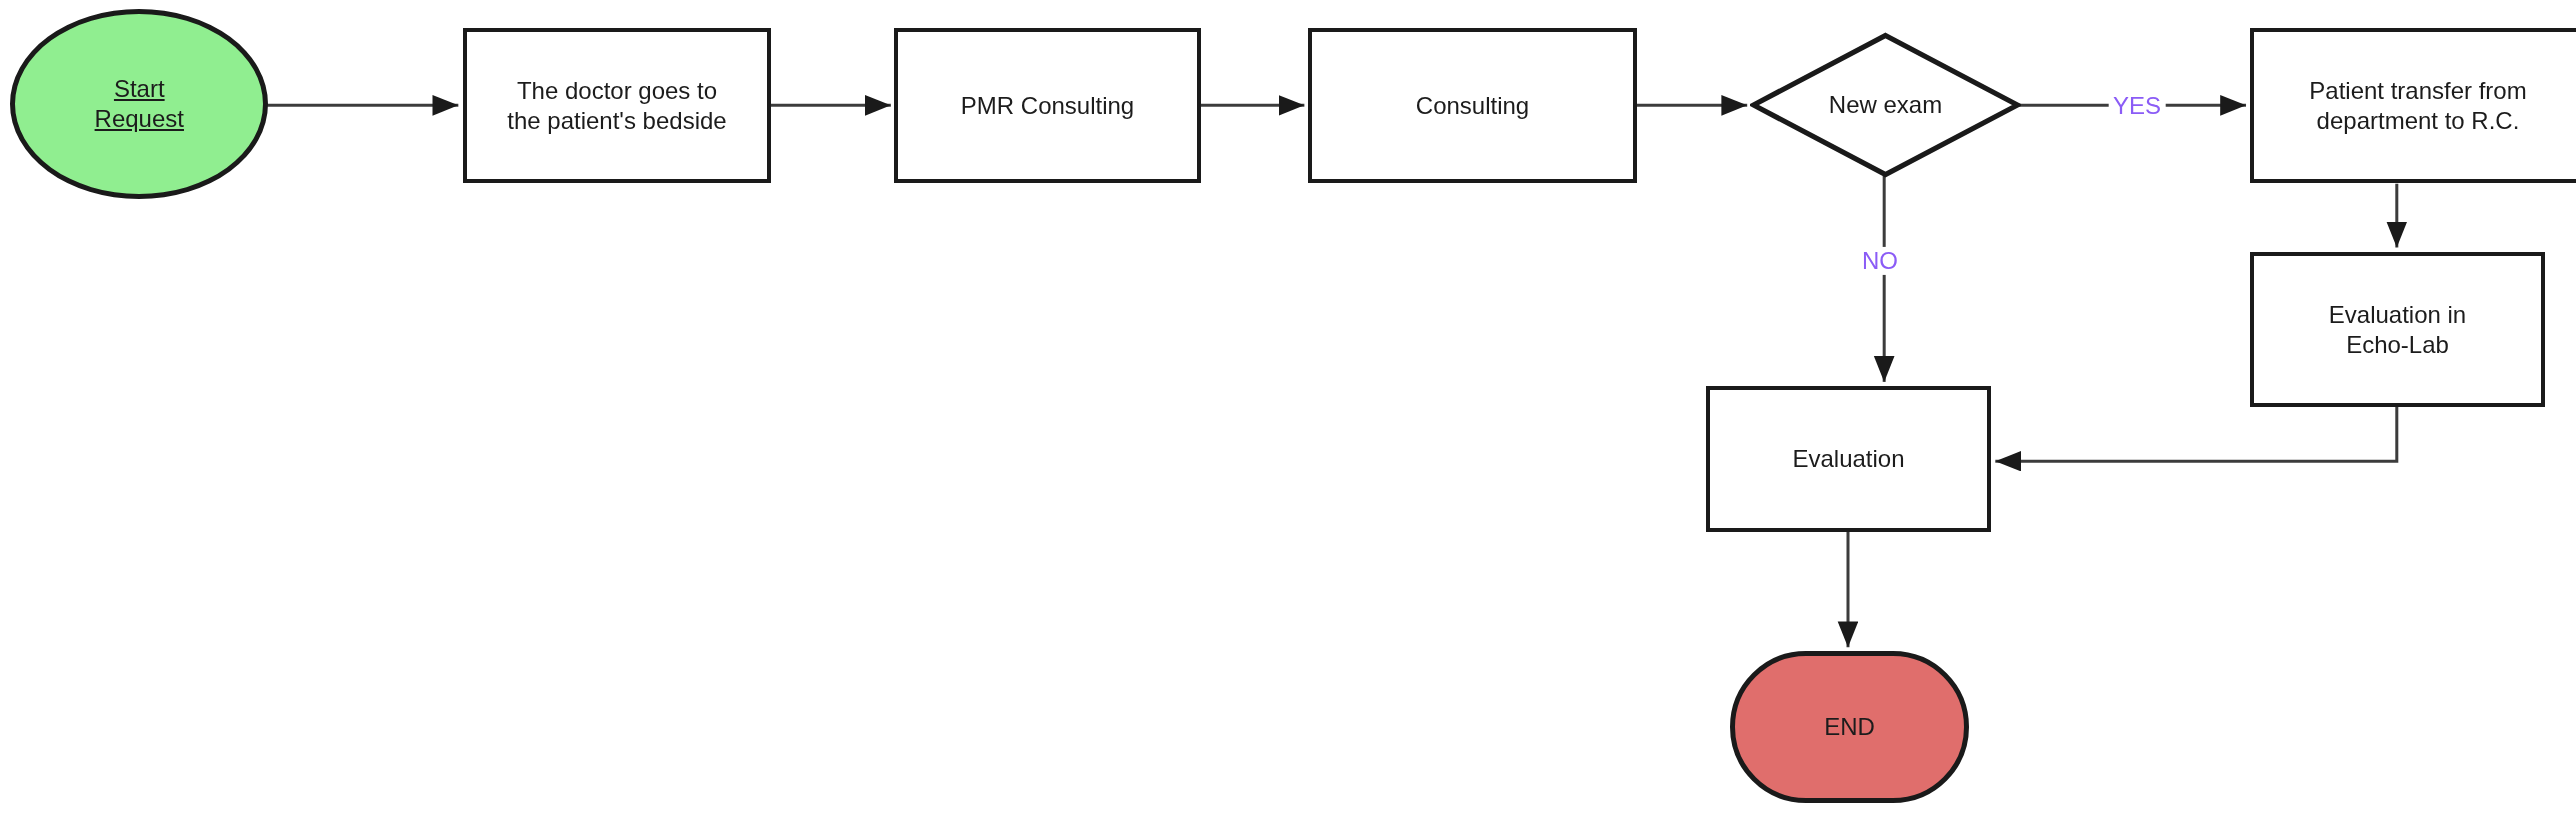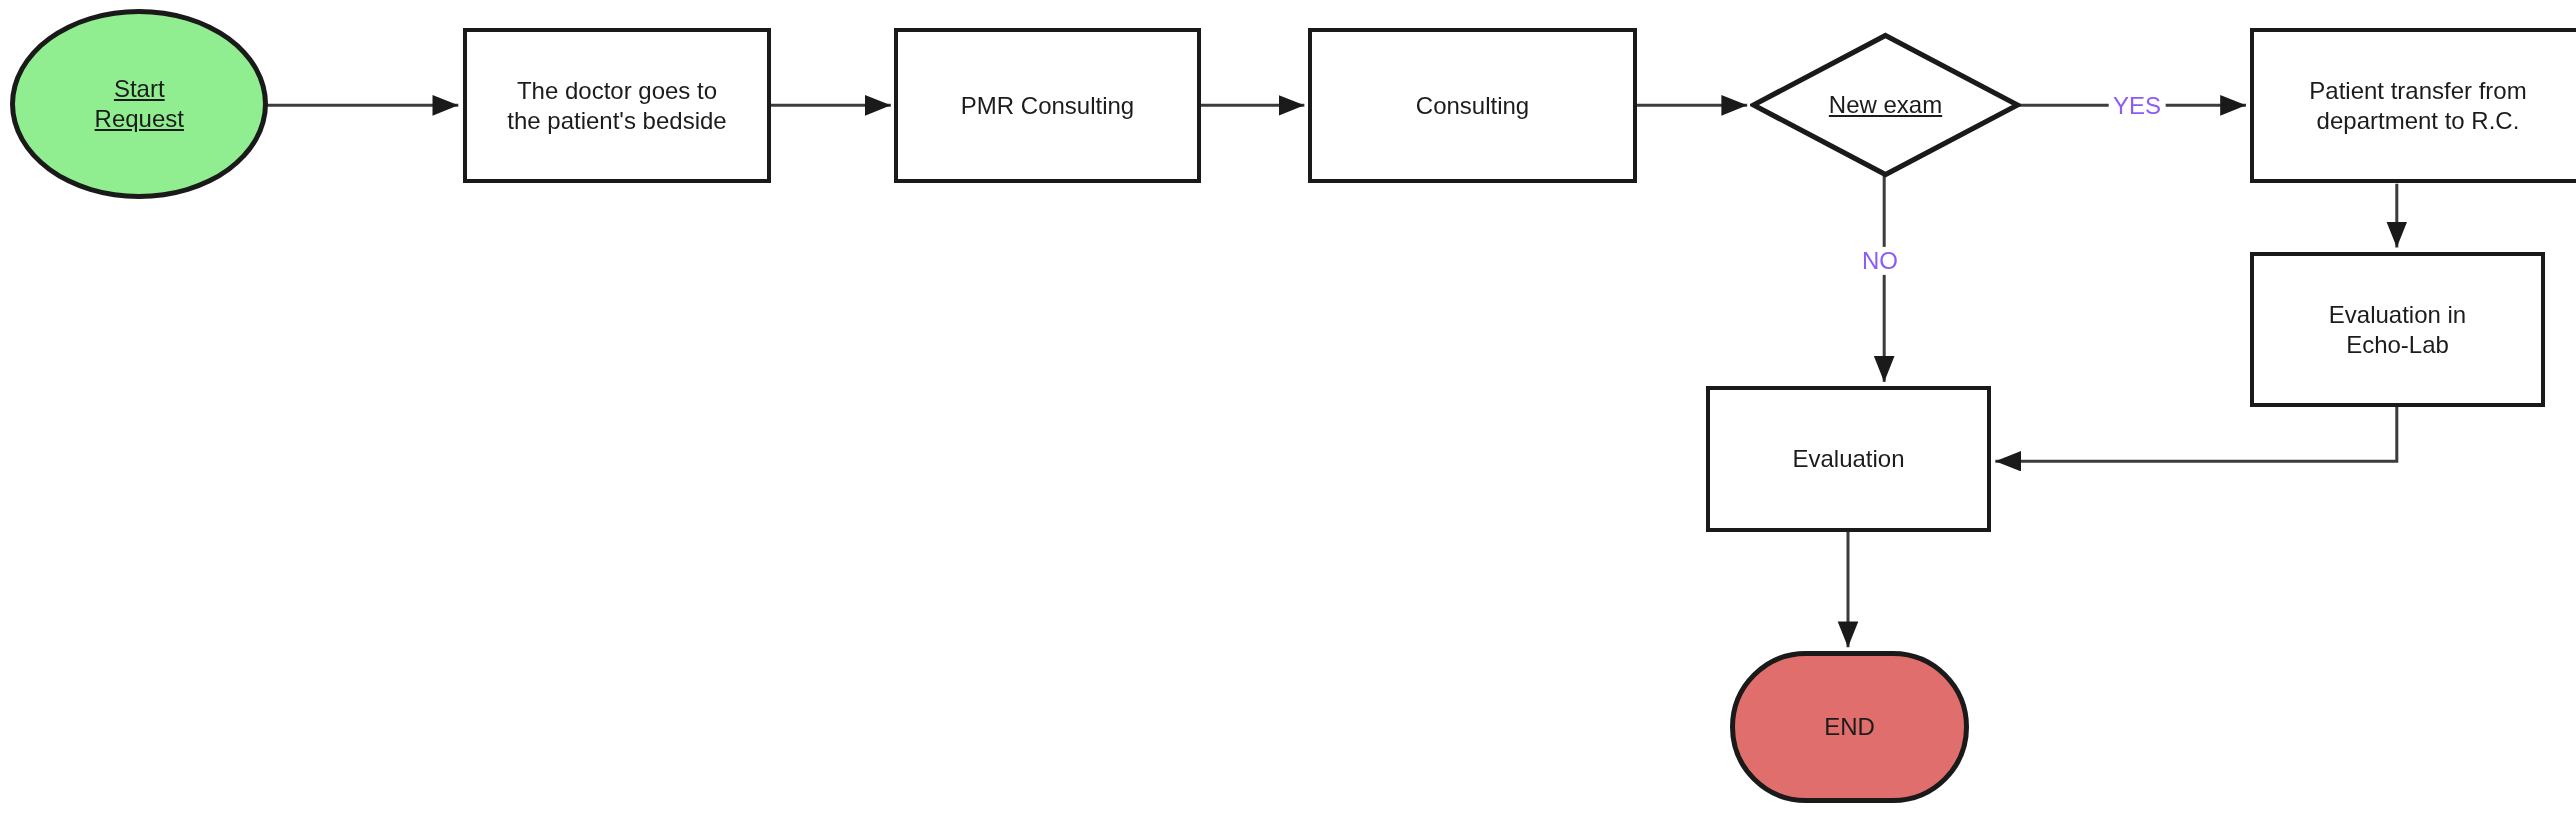--- a/index.html
+++ b/index.html
@@ -67,7 +67,6 @@
   .decision .label {
     position: relative;
     z-index: 1;
-    text-decoration: underline;
   }
   .edge-label {
     position: absolute;

